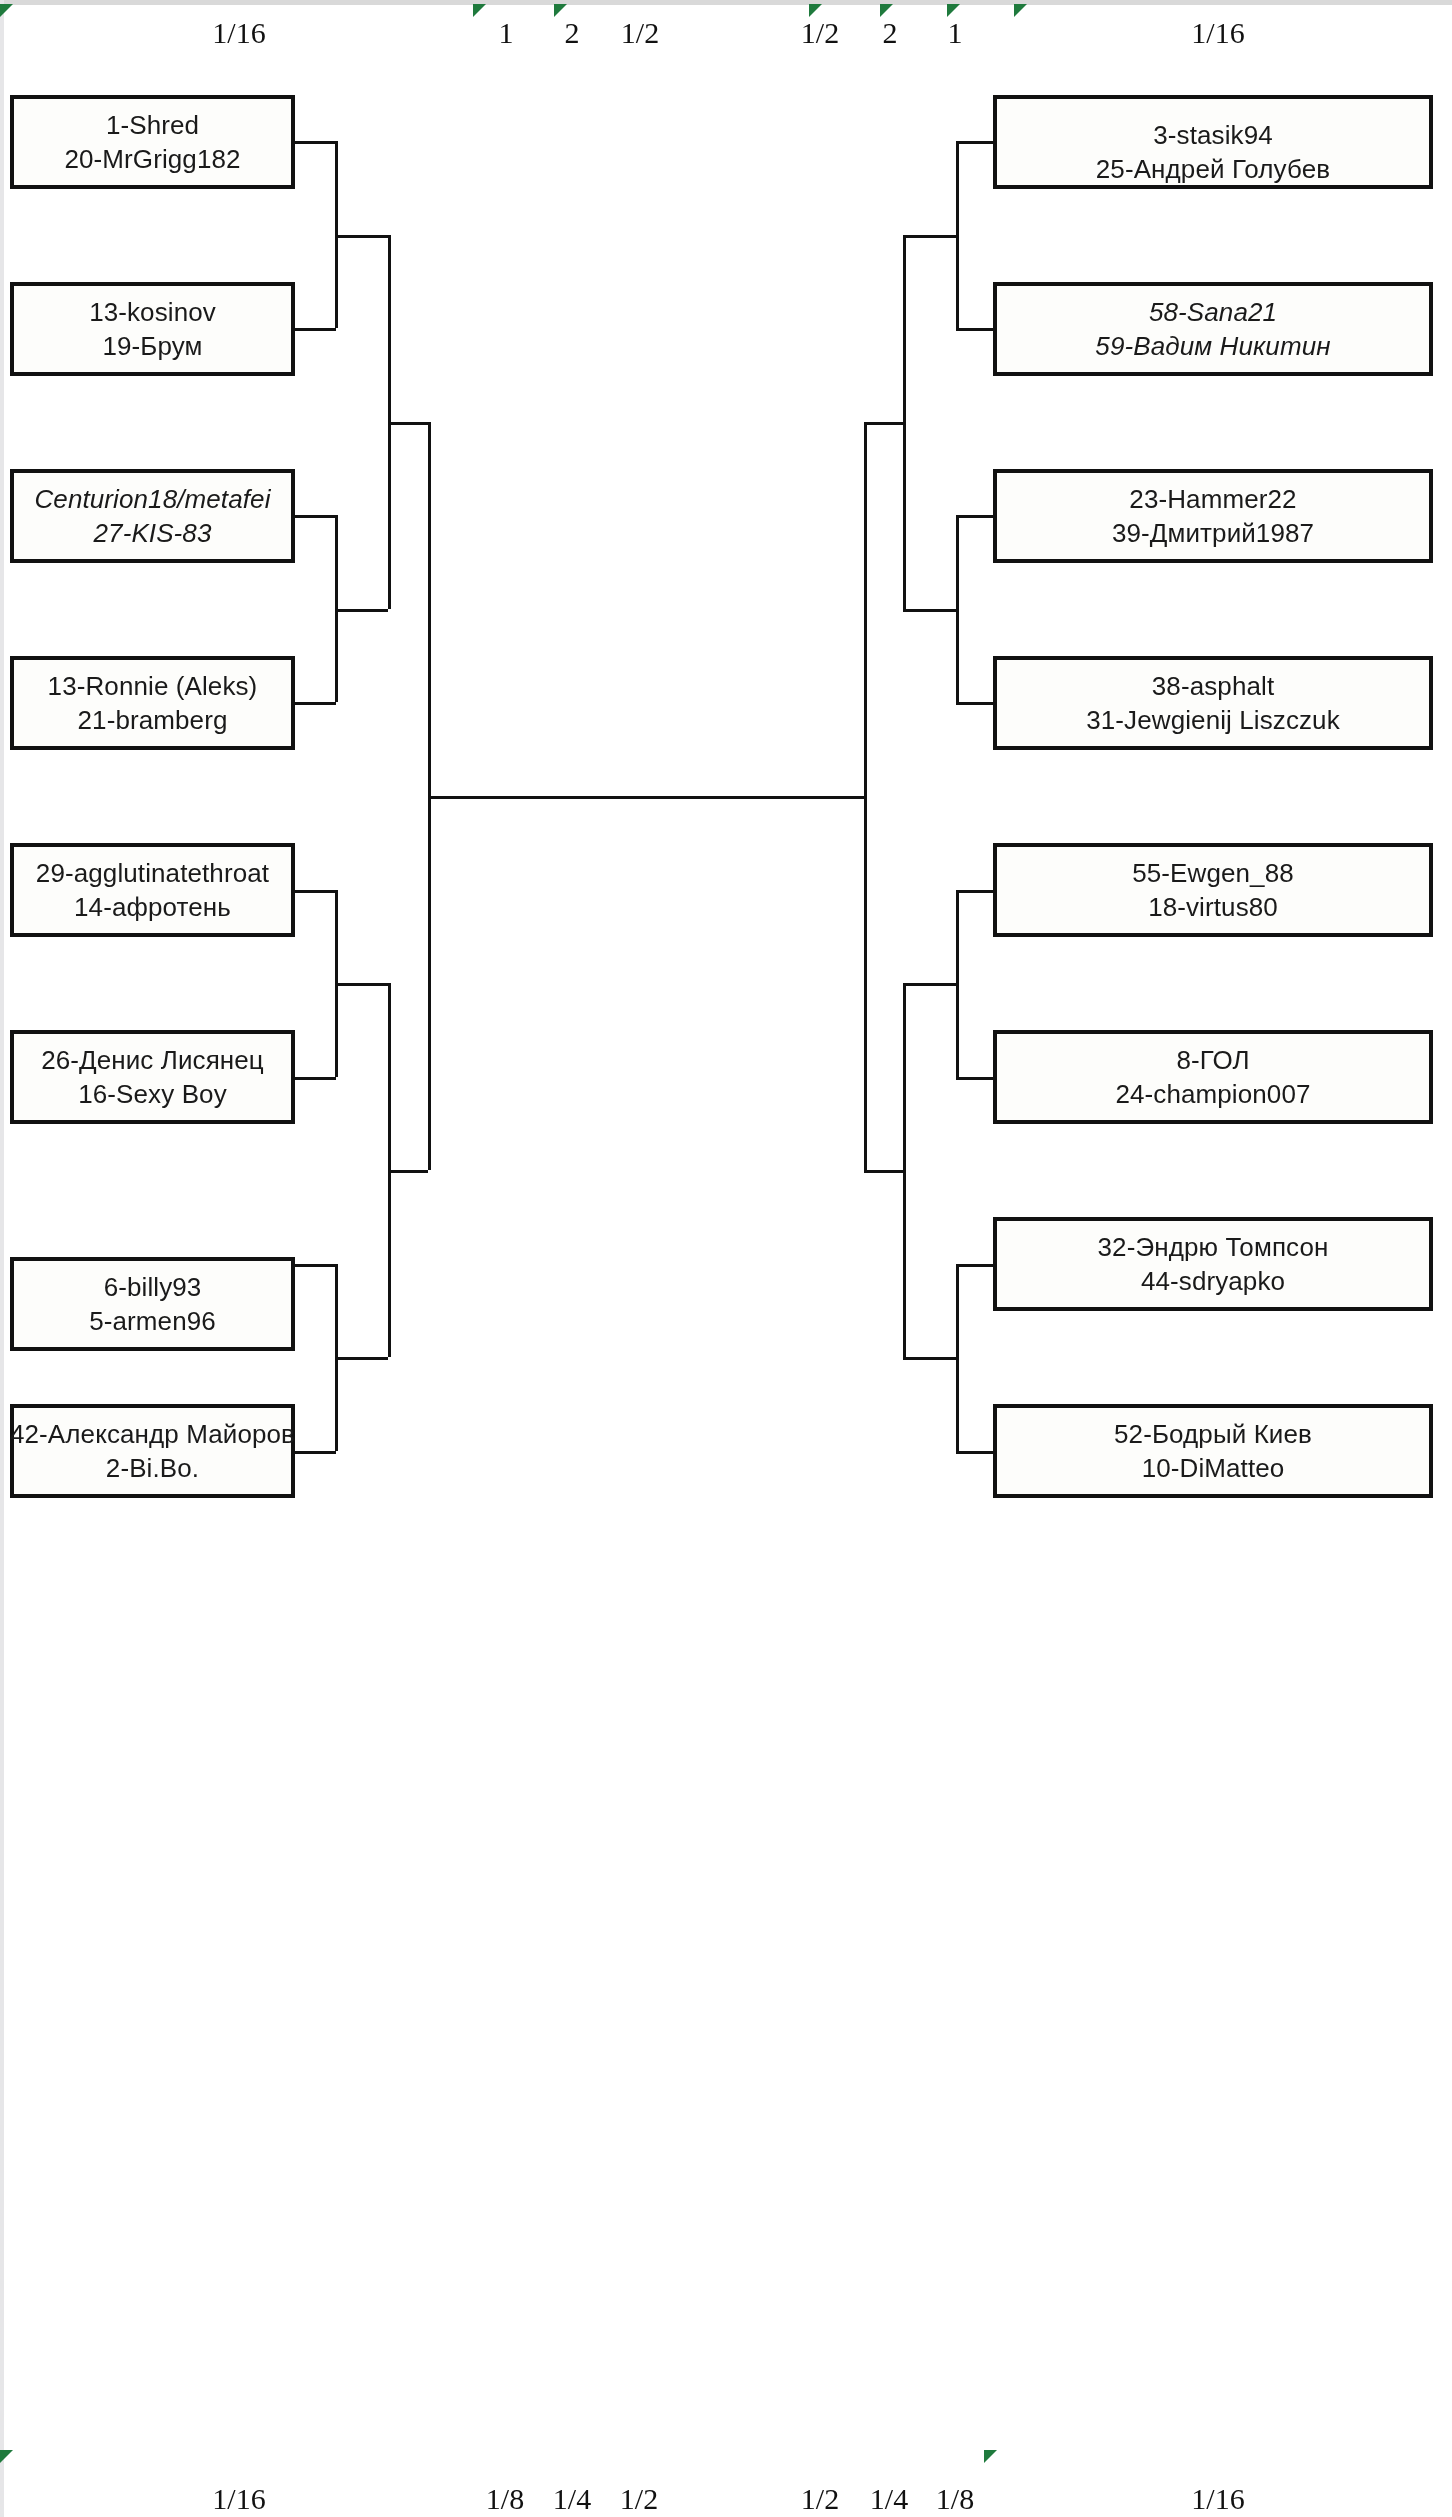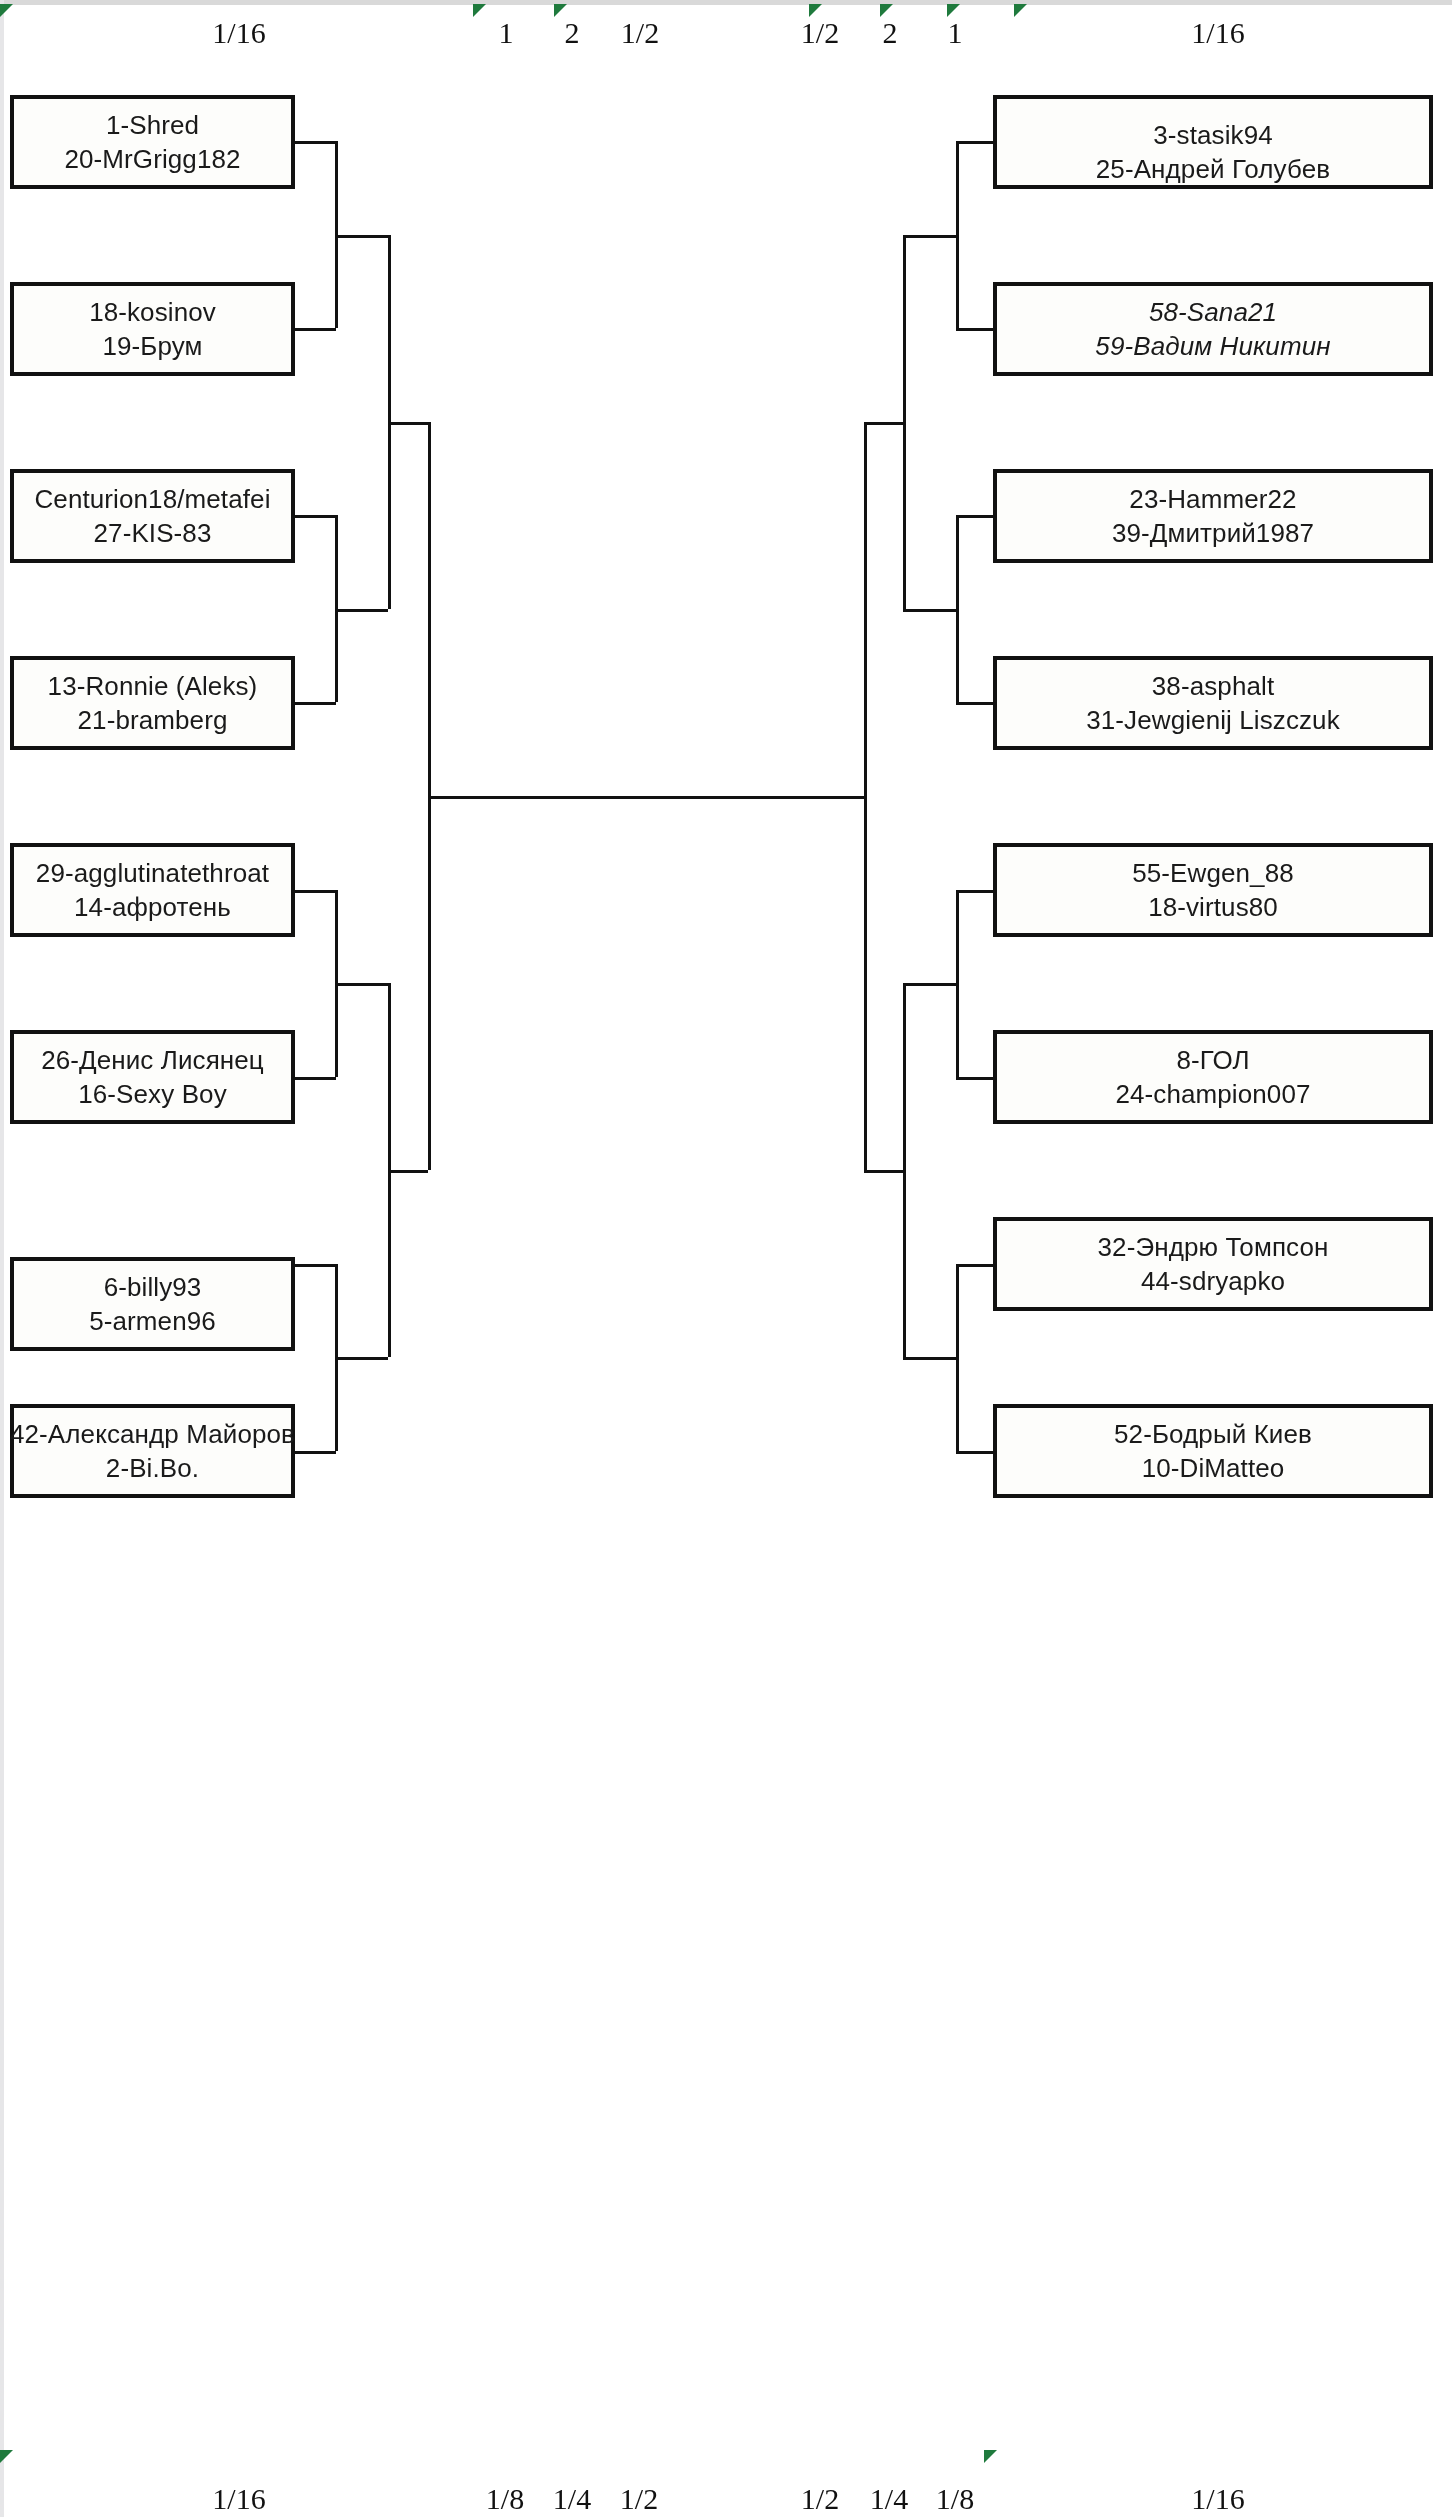--- a/index.html
+++ b/index.html
@@ -109,7 +109,7 @@
       <div class="player p2">20-MrGrigg182</div>
     </div>
     <div class="match-box" style="left: 10px; width: 285px; top: 282px; height: 94px;">
-      <div class="player p1">18-kosinov</div>
+      <div class="player p1">13-kosinov</div>
       <div class="player p2">19-Брум</div>
     </div>
     <div class="match-box" style="left: 10px; width: 285px; top: 469px; height: 94px;">

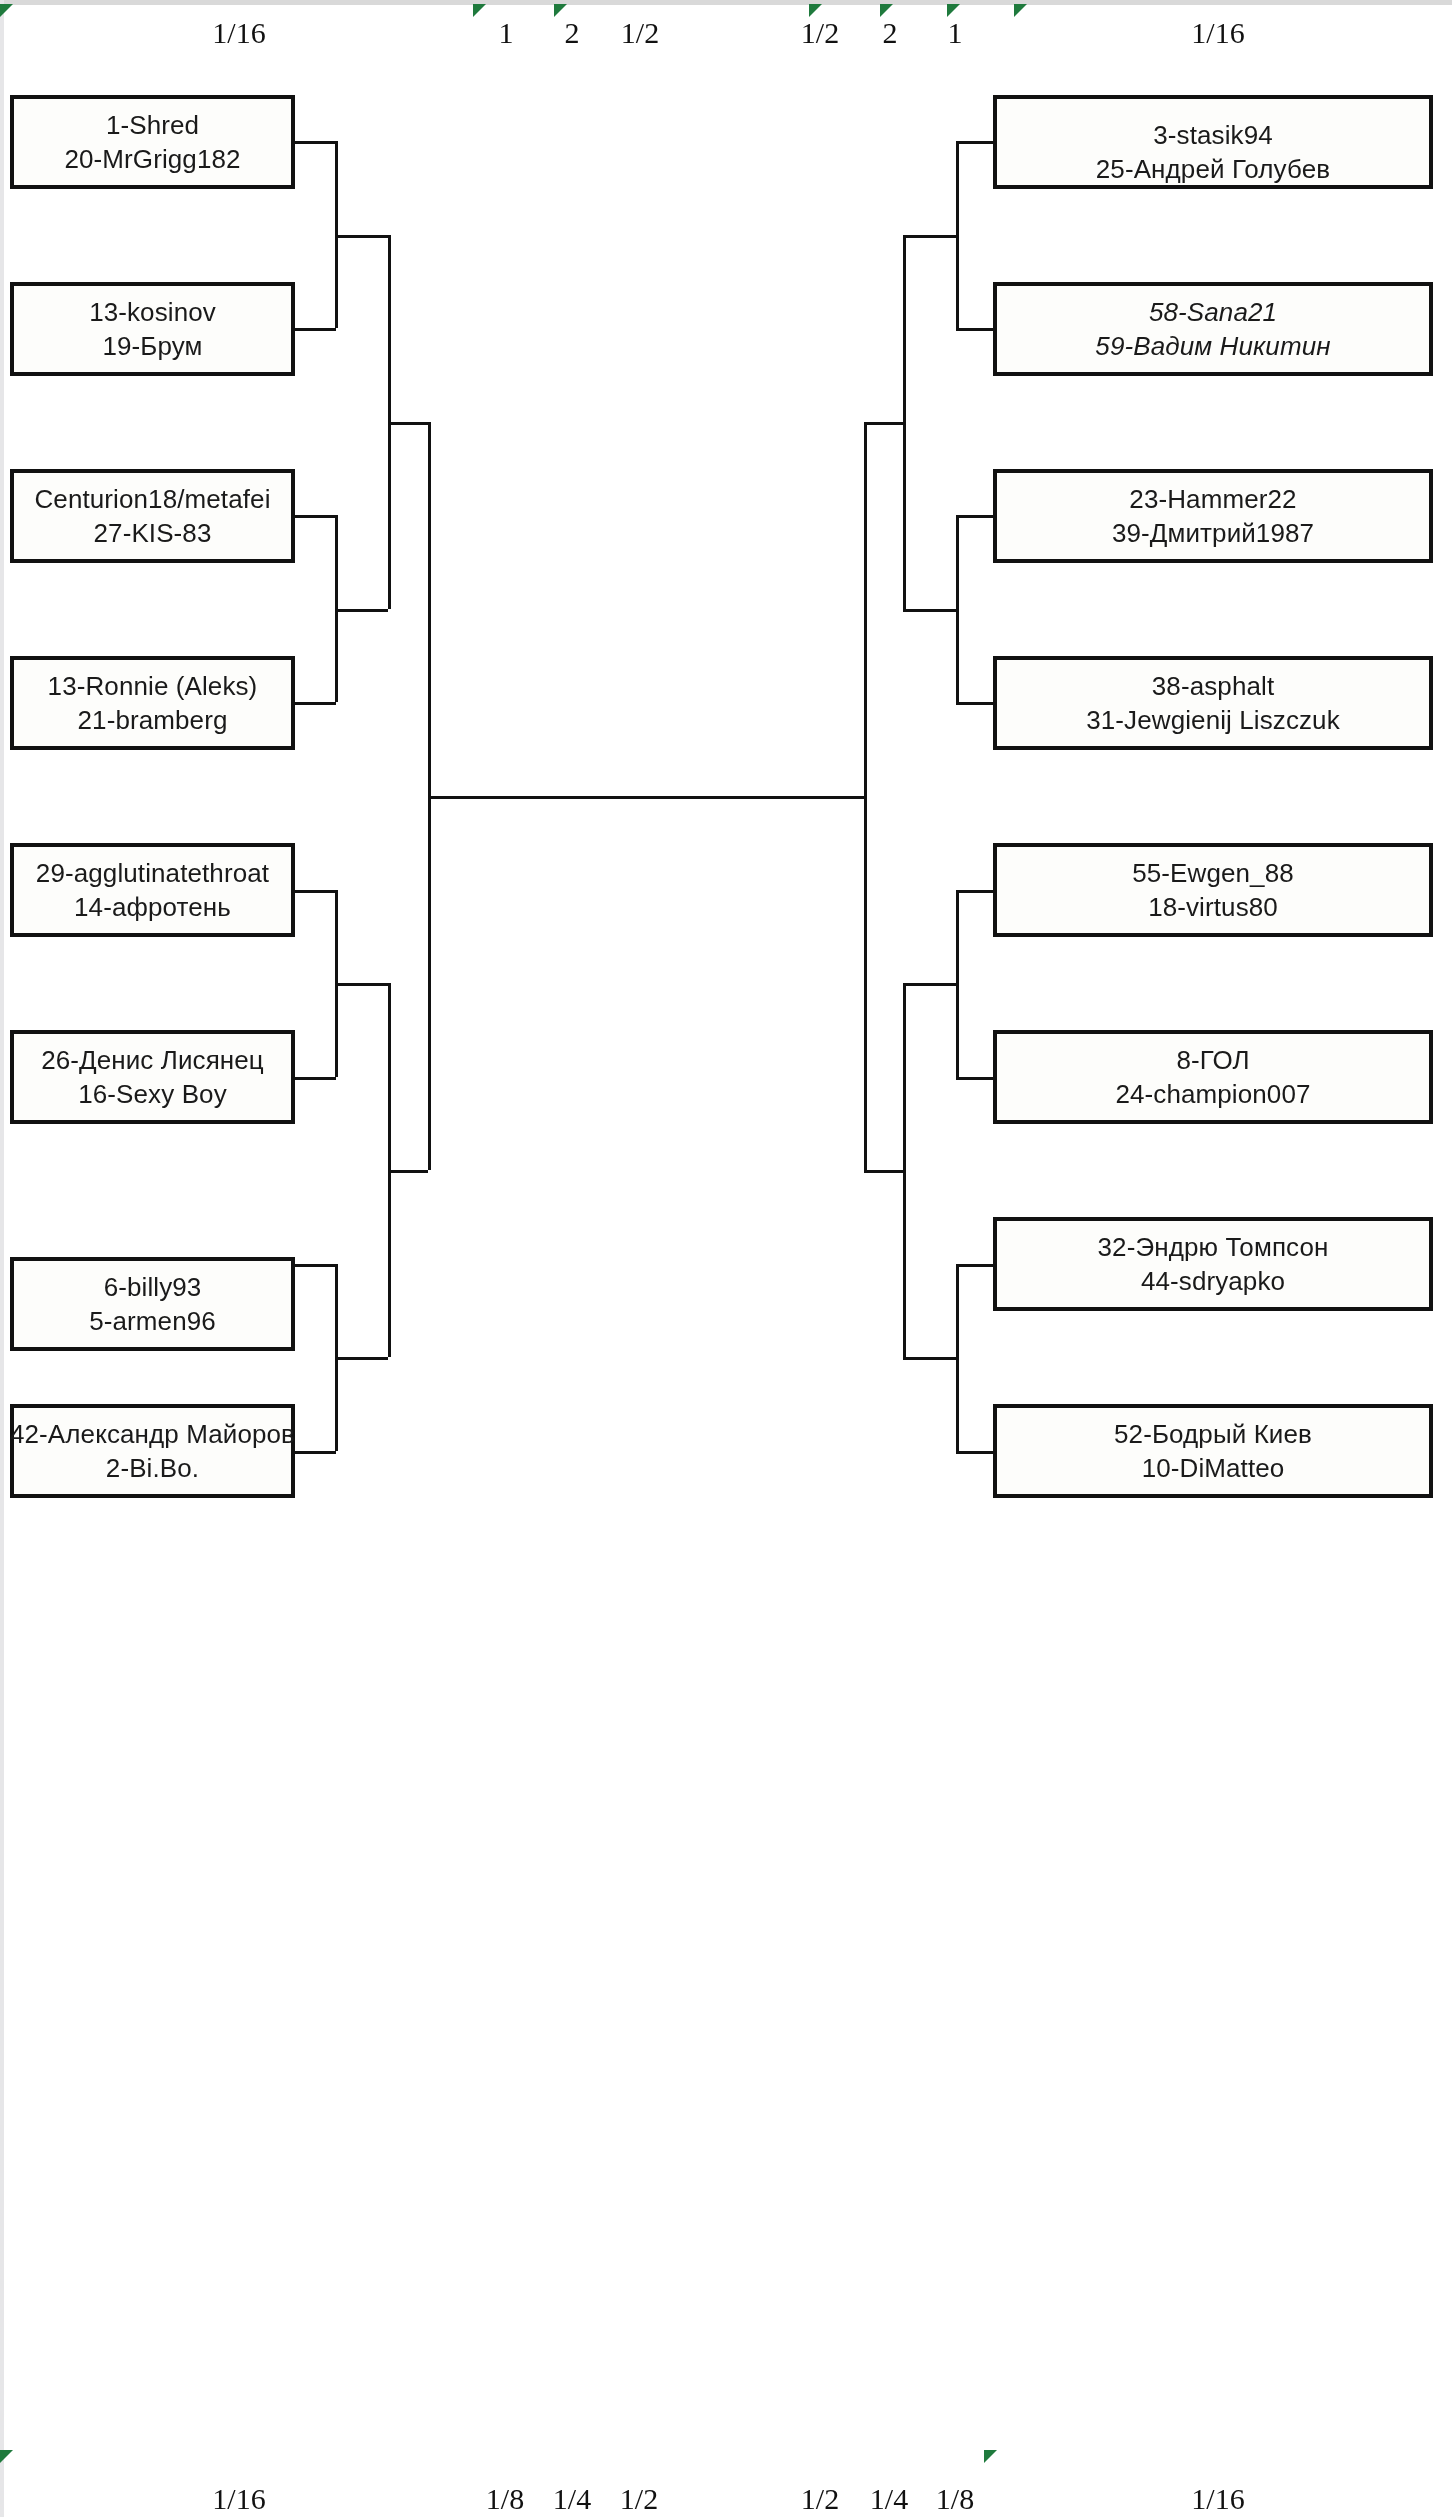--- a/index.html
+++ b/index.html
@@ -112,7 +112,7 @@
       <div class="player p1">13-kosinov</div>
       <div class="player p2">19-Брум</div>
     </div>
-    <div class="match-box" style="left: 10px; width: 285px; top: 469px; height: 94px;">
+    <div class="match-box" style="left: 10px; width: 285px; top: 469px; height: 94px; font-style: italic;">
       <div class="player p1">Centurion18/metafei</div>
       <div class="player p2">27-KIS-83</div>
     </div>

